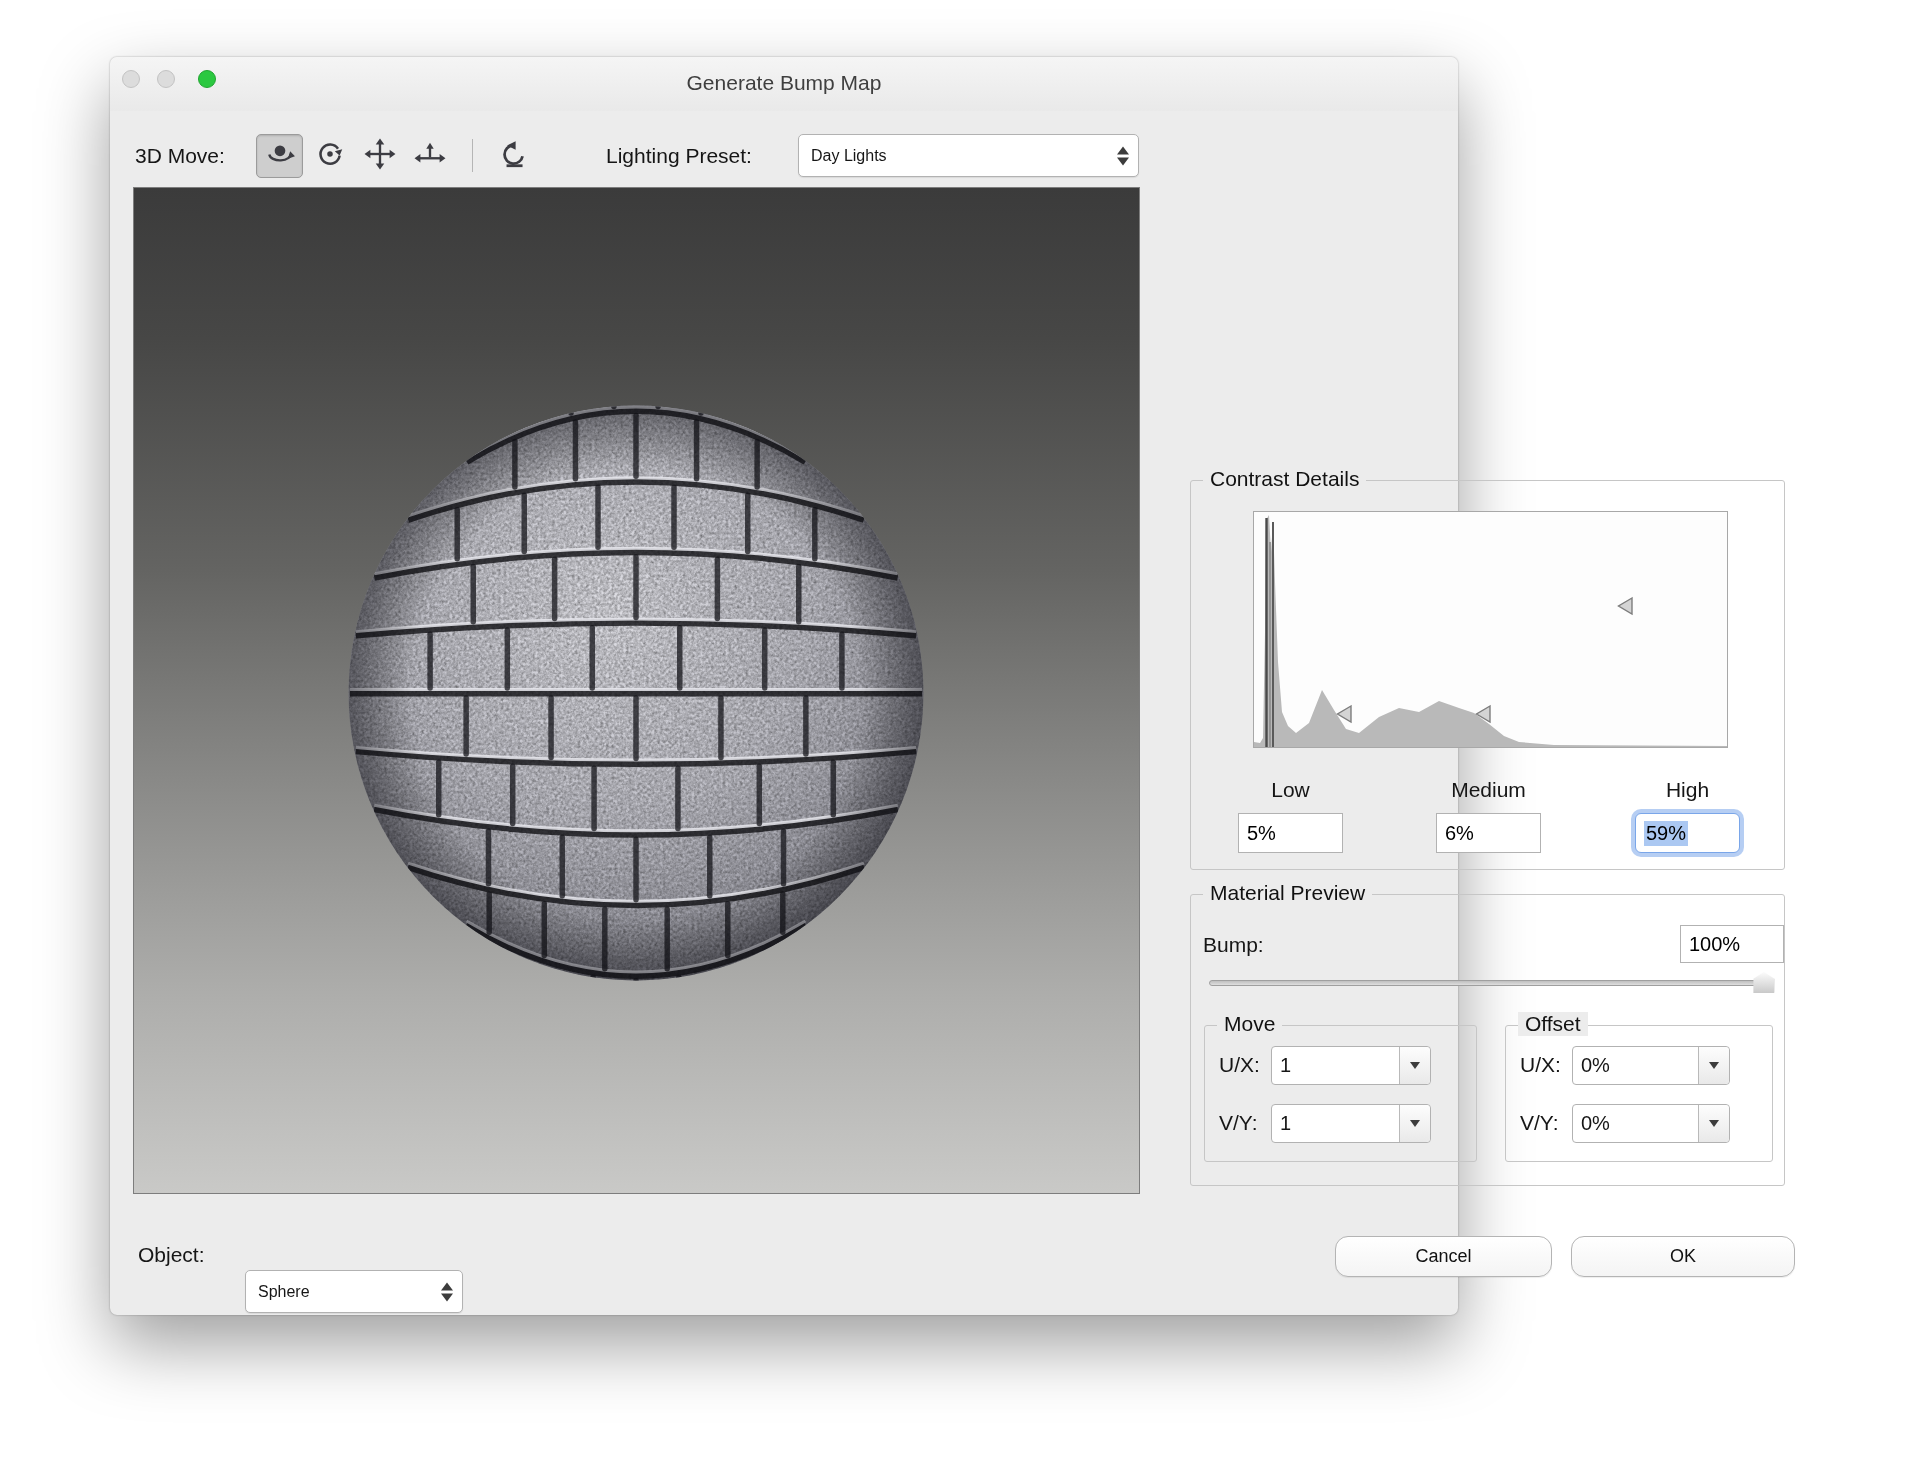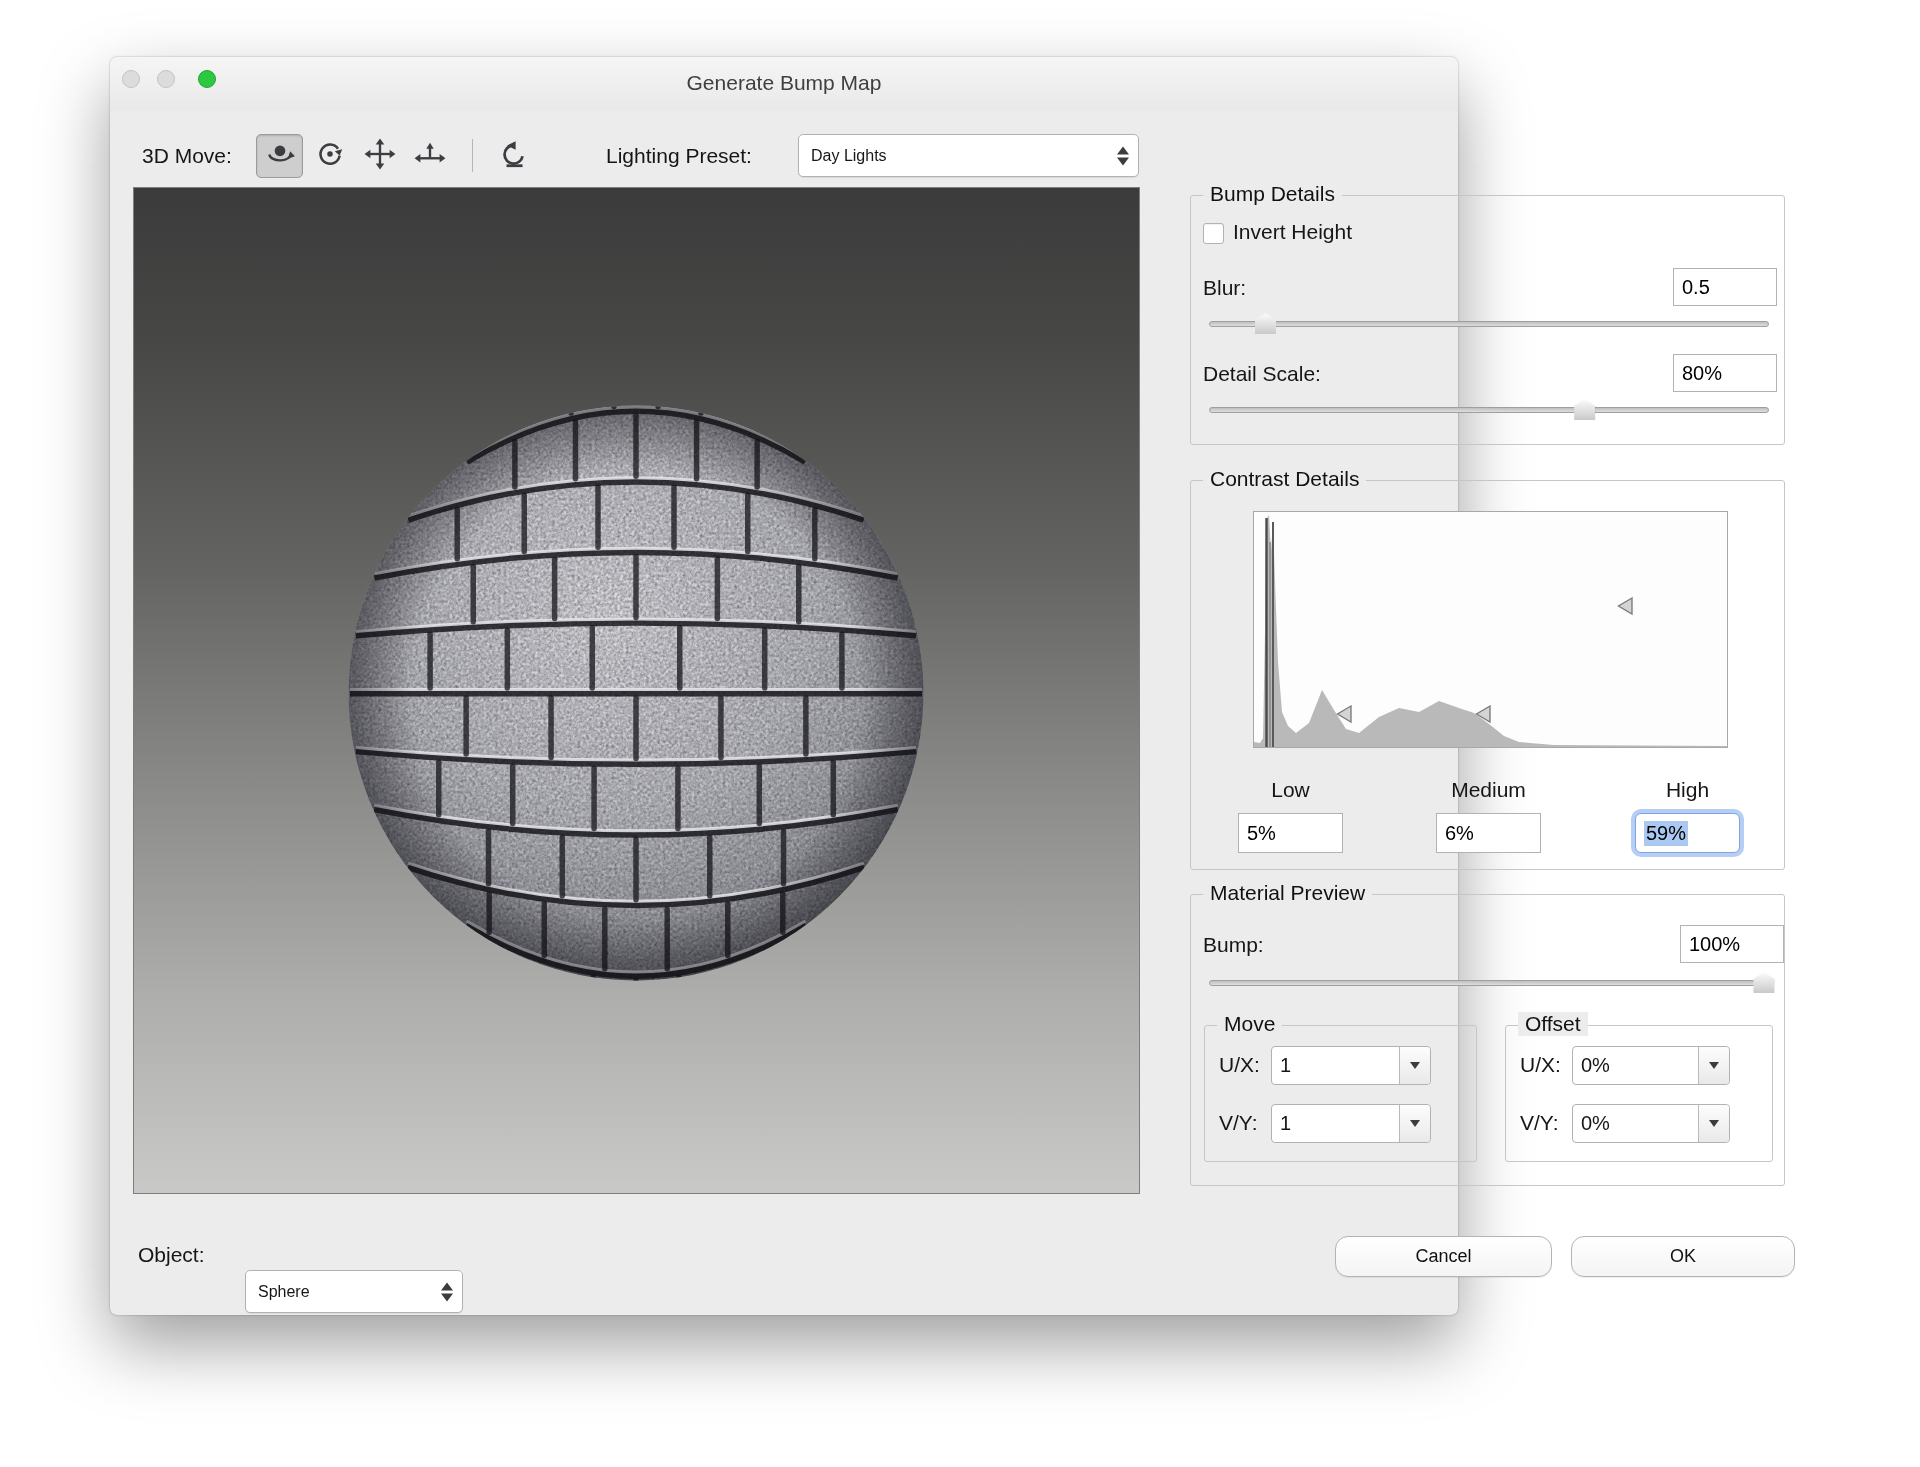--- a/index.html
+++ b/index.html
@@ -21,7 +21,7 @@
 
   
   .lbl { font-size:21px; color:#161616; }
-  #move-label { position:absolute; left:32px; top:79px; line-height:40px; }
+  #move-label { position:absolute; left:25px; top:79px; line-height:40px; }
   .toolbtn { position:absolute; top:77px; width:47px; height:44px;
     display:flex; align-items:center; justify-content:center; border-radius:5px; }
   .toolbtn.selected { background:#cecece; border:1px solid #9b9b9b;

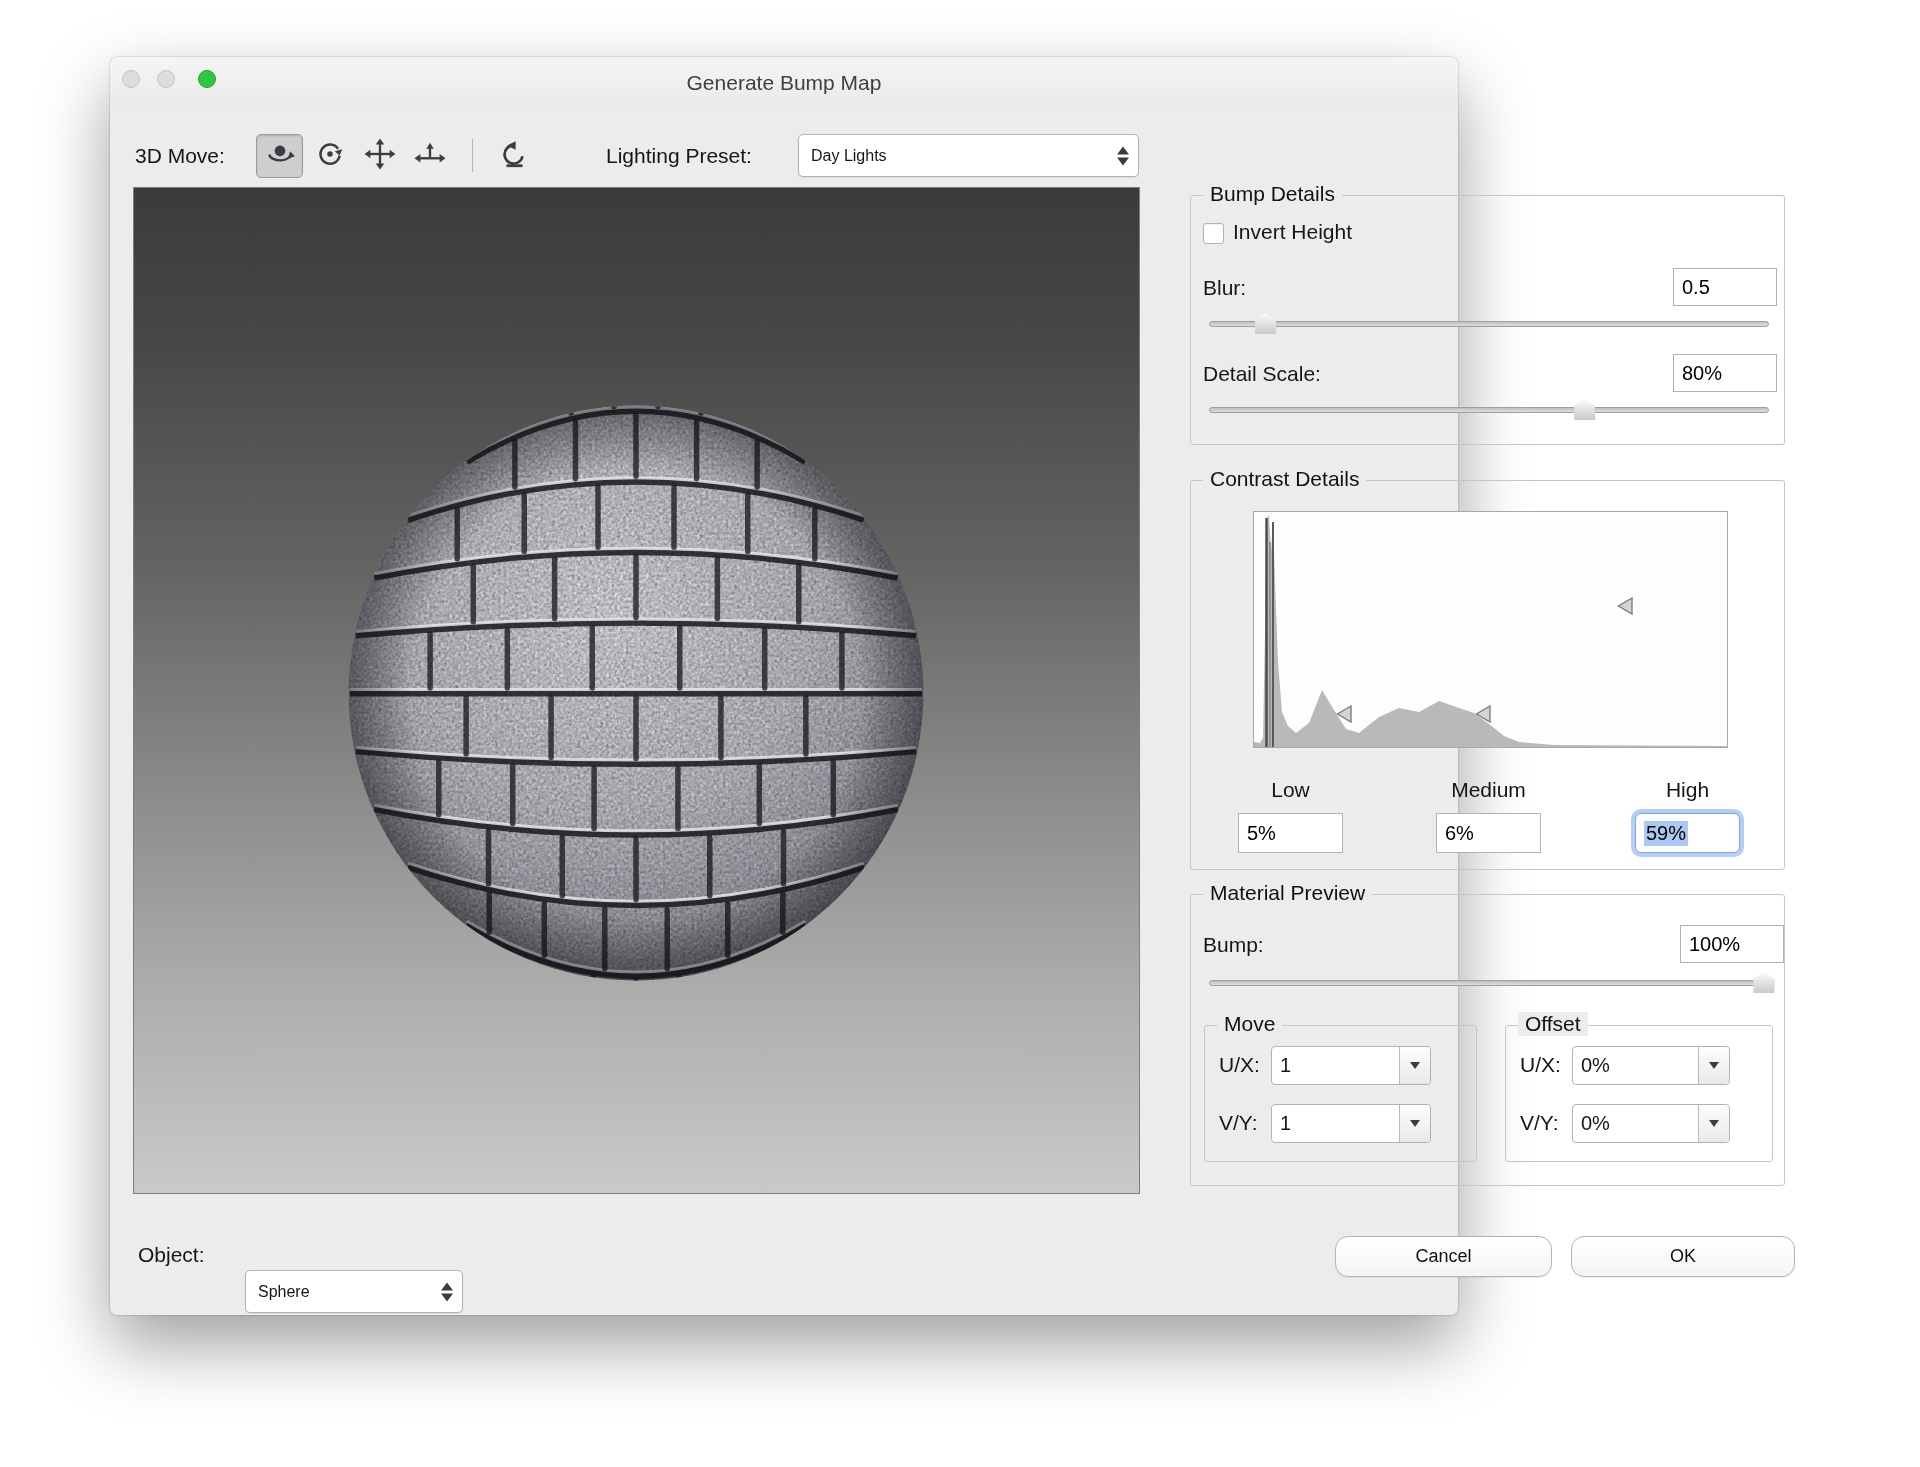--- a/index.html
+++ b/index.html
@@ -274,26 +274,6 @@
       </svg>
     </div>
 
-    <div class="groupbox" style="left:1080px; top:138px; width:595px; height:250px">
-      <span class="gtitle">Bump Details</span>
-
-      <div class="checkbox" style="left:12px; top:27px"></div>
-      <span class="lbl" style="position:absolute; left:42px; top:24px">Invert Height</span>
-
-      <span class="lbl" style="position:absolute; left:12px; top:80px">Blur:</span>
-      <input class="field" style="left: 482px; top: 72px; width: 104px; height: 38px;" readonly="" value="0.5">
-      <div class="slider" style="left:18px; top:116px; width:560px">
-        <div class="track"></div>
-        <div class="thumb" style="left: 10%;"></div>
-      </div>
-
-      <span class="lbl" style="position:absolute; left:12px; top:166px">Detail Scale:</span>
-      <input class="field" style="left: 482px; top: 158px; width: 104px; height: 38px;" readonly="" value="80%">
-      <div class="slider" style="left:18px; top:202px; width:560px">
-        <div class="track"></div>
-        <div class="thumb" style="left: 67%;"></div>
-      </div>
-    </div>
 
     <div class="groupbox" style="left:1080px; top:423px; width:595px; height:390px">
       <span class="gtitle">Contrast Details</span>

